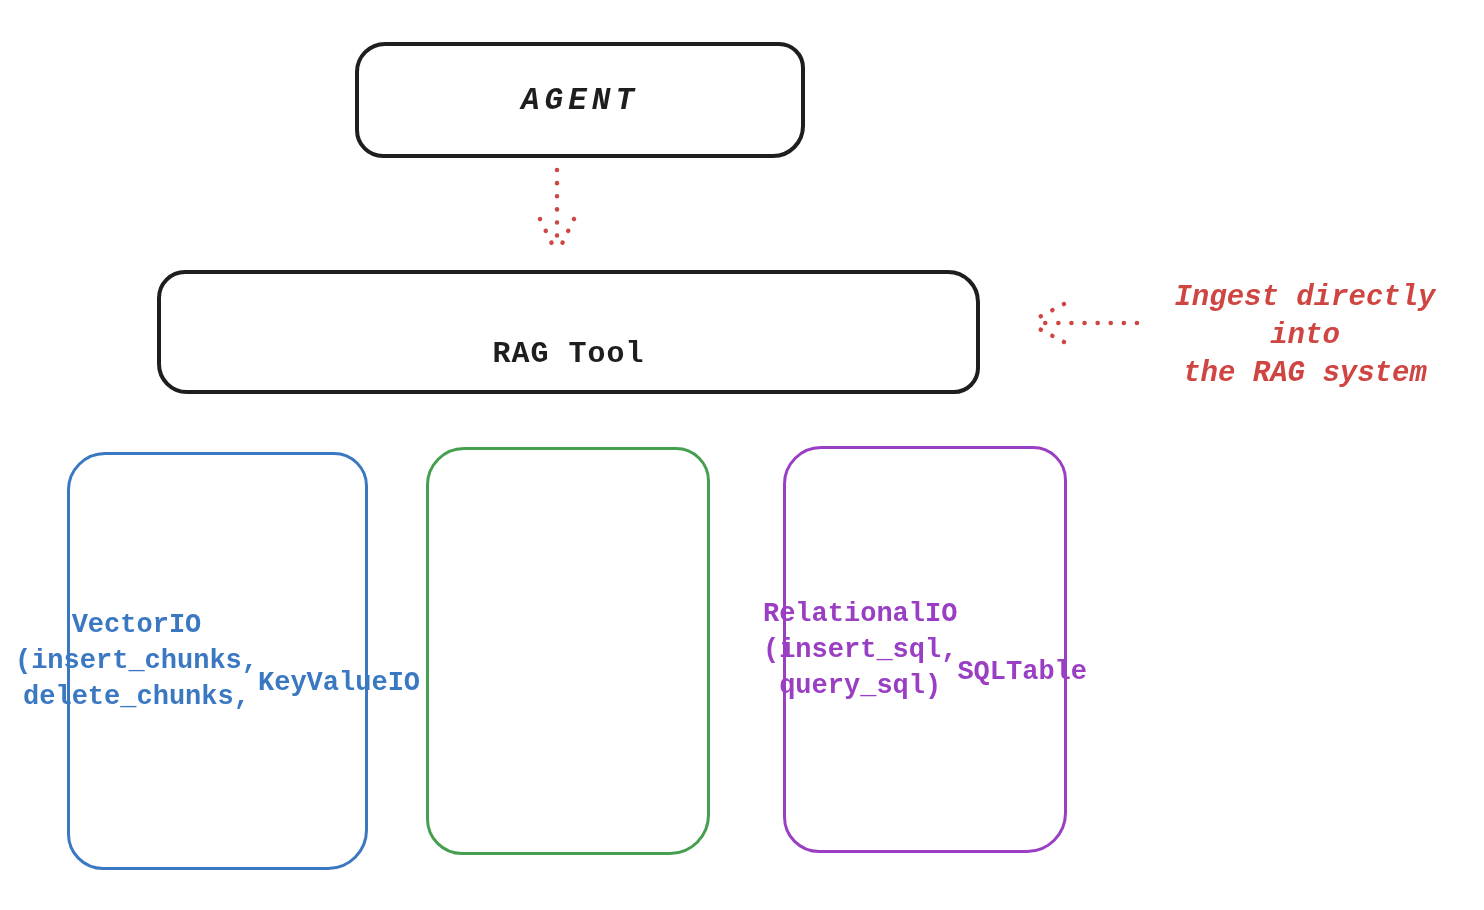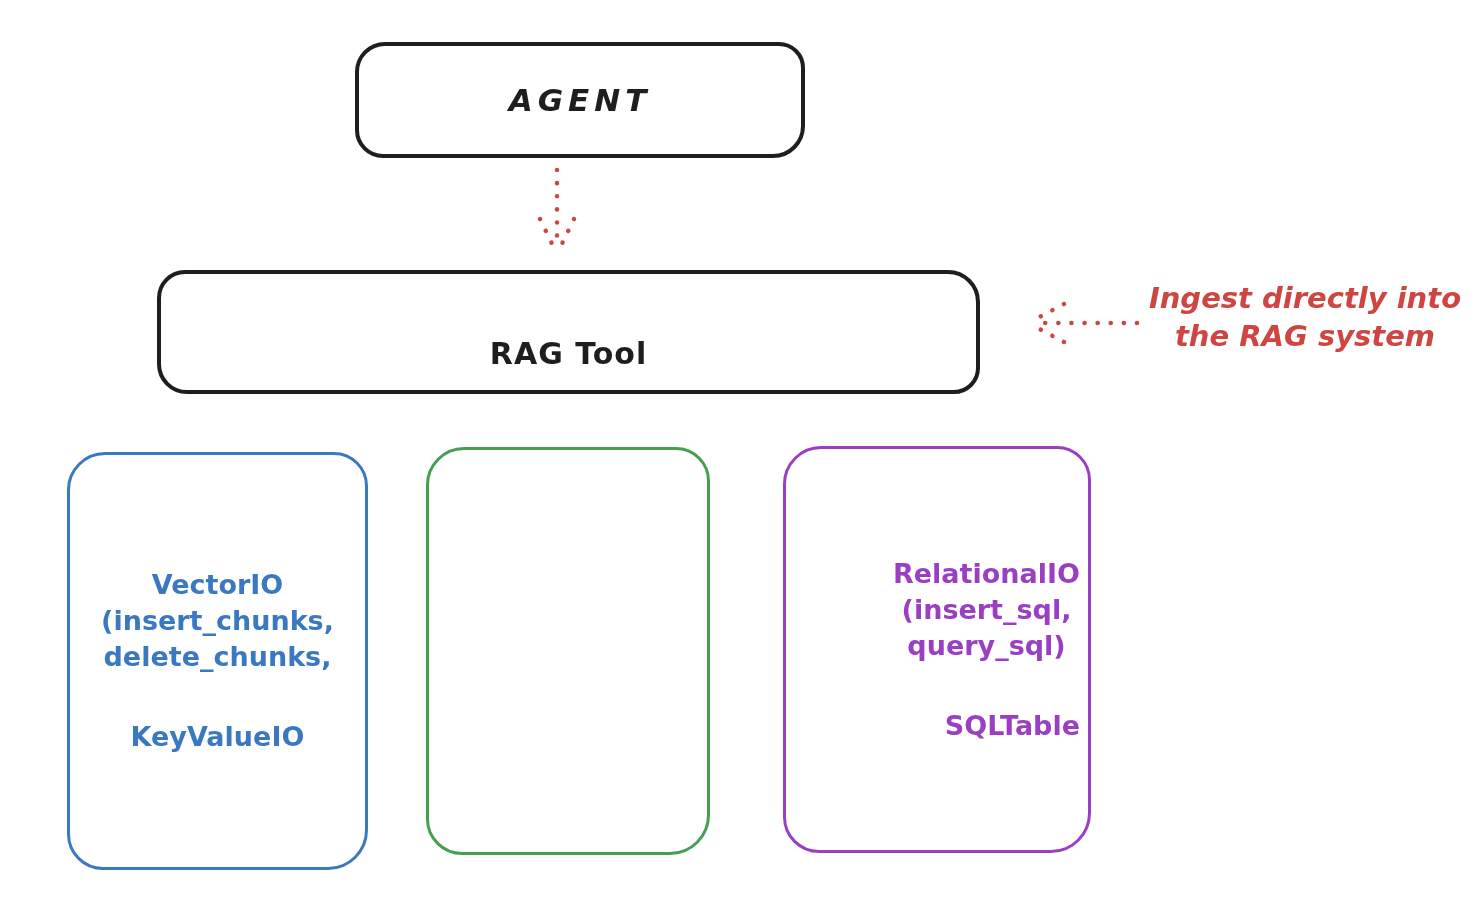--- a/index.html
+++ b/index.html
@@ -19,6 +19,7 @@
     height:910px;
     background:var(--c-background);
     overflow:hidden;
+    font-family:Liberation Mono, monospace;
   }
   .node{
     position:absolute;

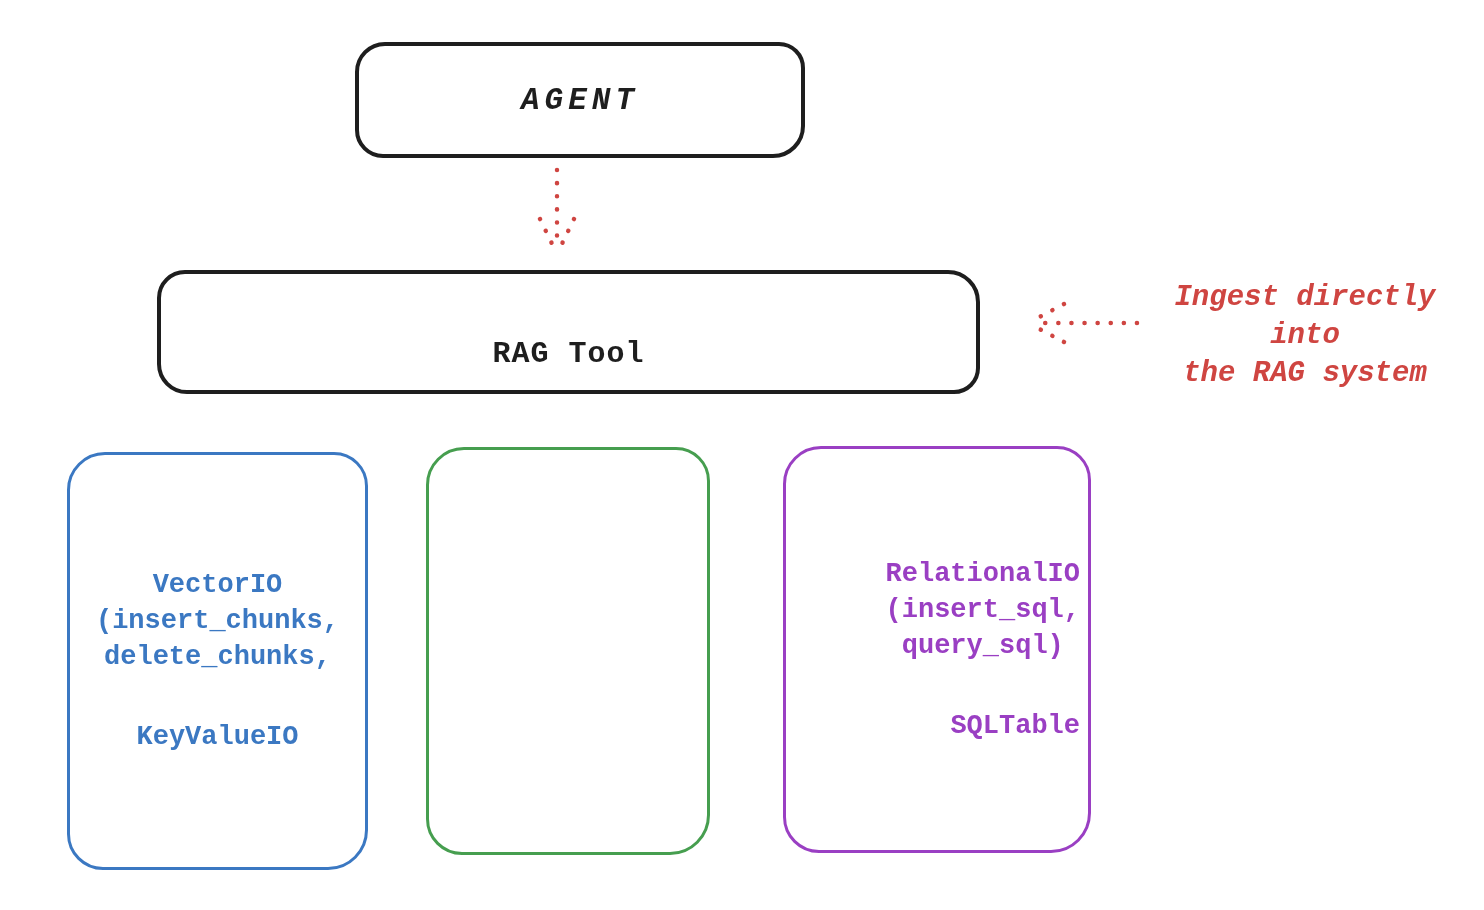--- a/index.html
+++ b/index.html
@@ -58,7 +58,7 @@
   .backend{
     border-width:3.5px;
     border-radius:38px 34px 40px 36px;
-    flex-direction:column;
+    flex-direction:row;
     padding:0 8px;
   }
   .backend .title-lines{

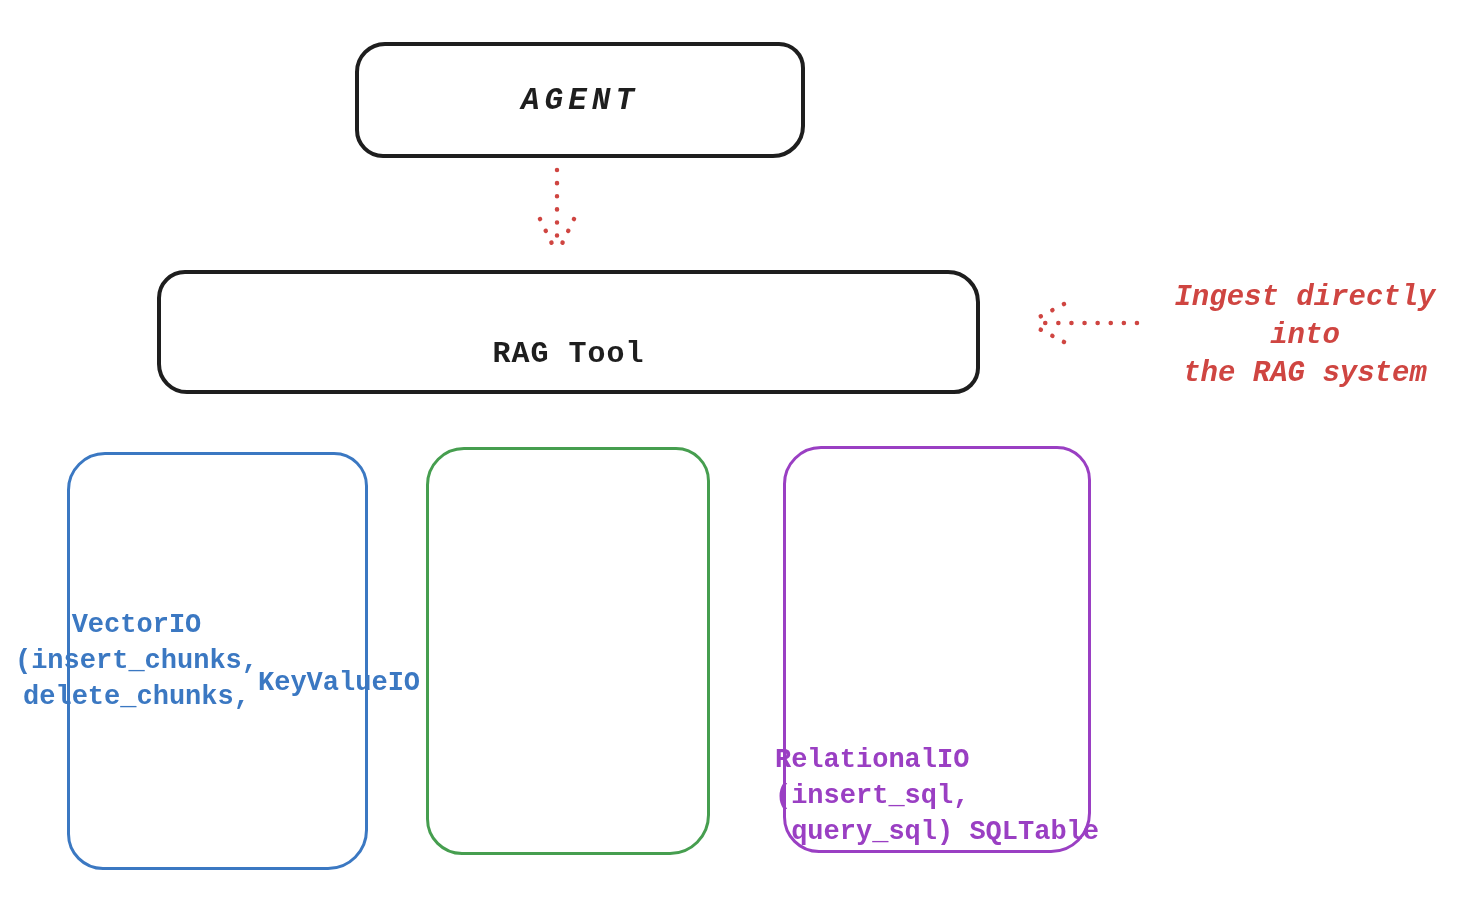--- a/index.html
+++ b/index.html
@@ -81,8 +81,8 @@
     border-color:var(--c-green); color:var(--c-green);
   }
   .backend-relational{
-    left:783px; top:446px; width:308px; height:407px;
-    border-color:var(--c-purple); color:var(--c-purple);align-items:flex-end;
+    left:783px; top:446px; width:284px; height:407px;
+    border-color:var(--c-purple); color:var(--c-purple);
   }
   .annotation{
     position:absolute;

